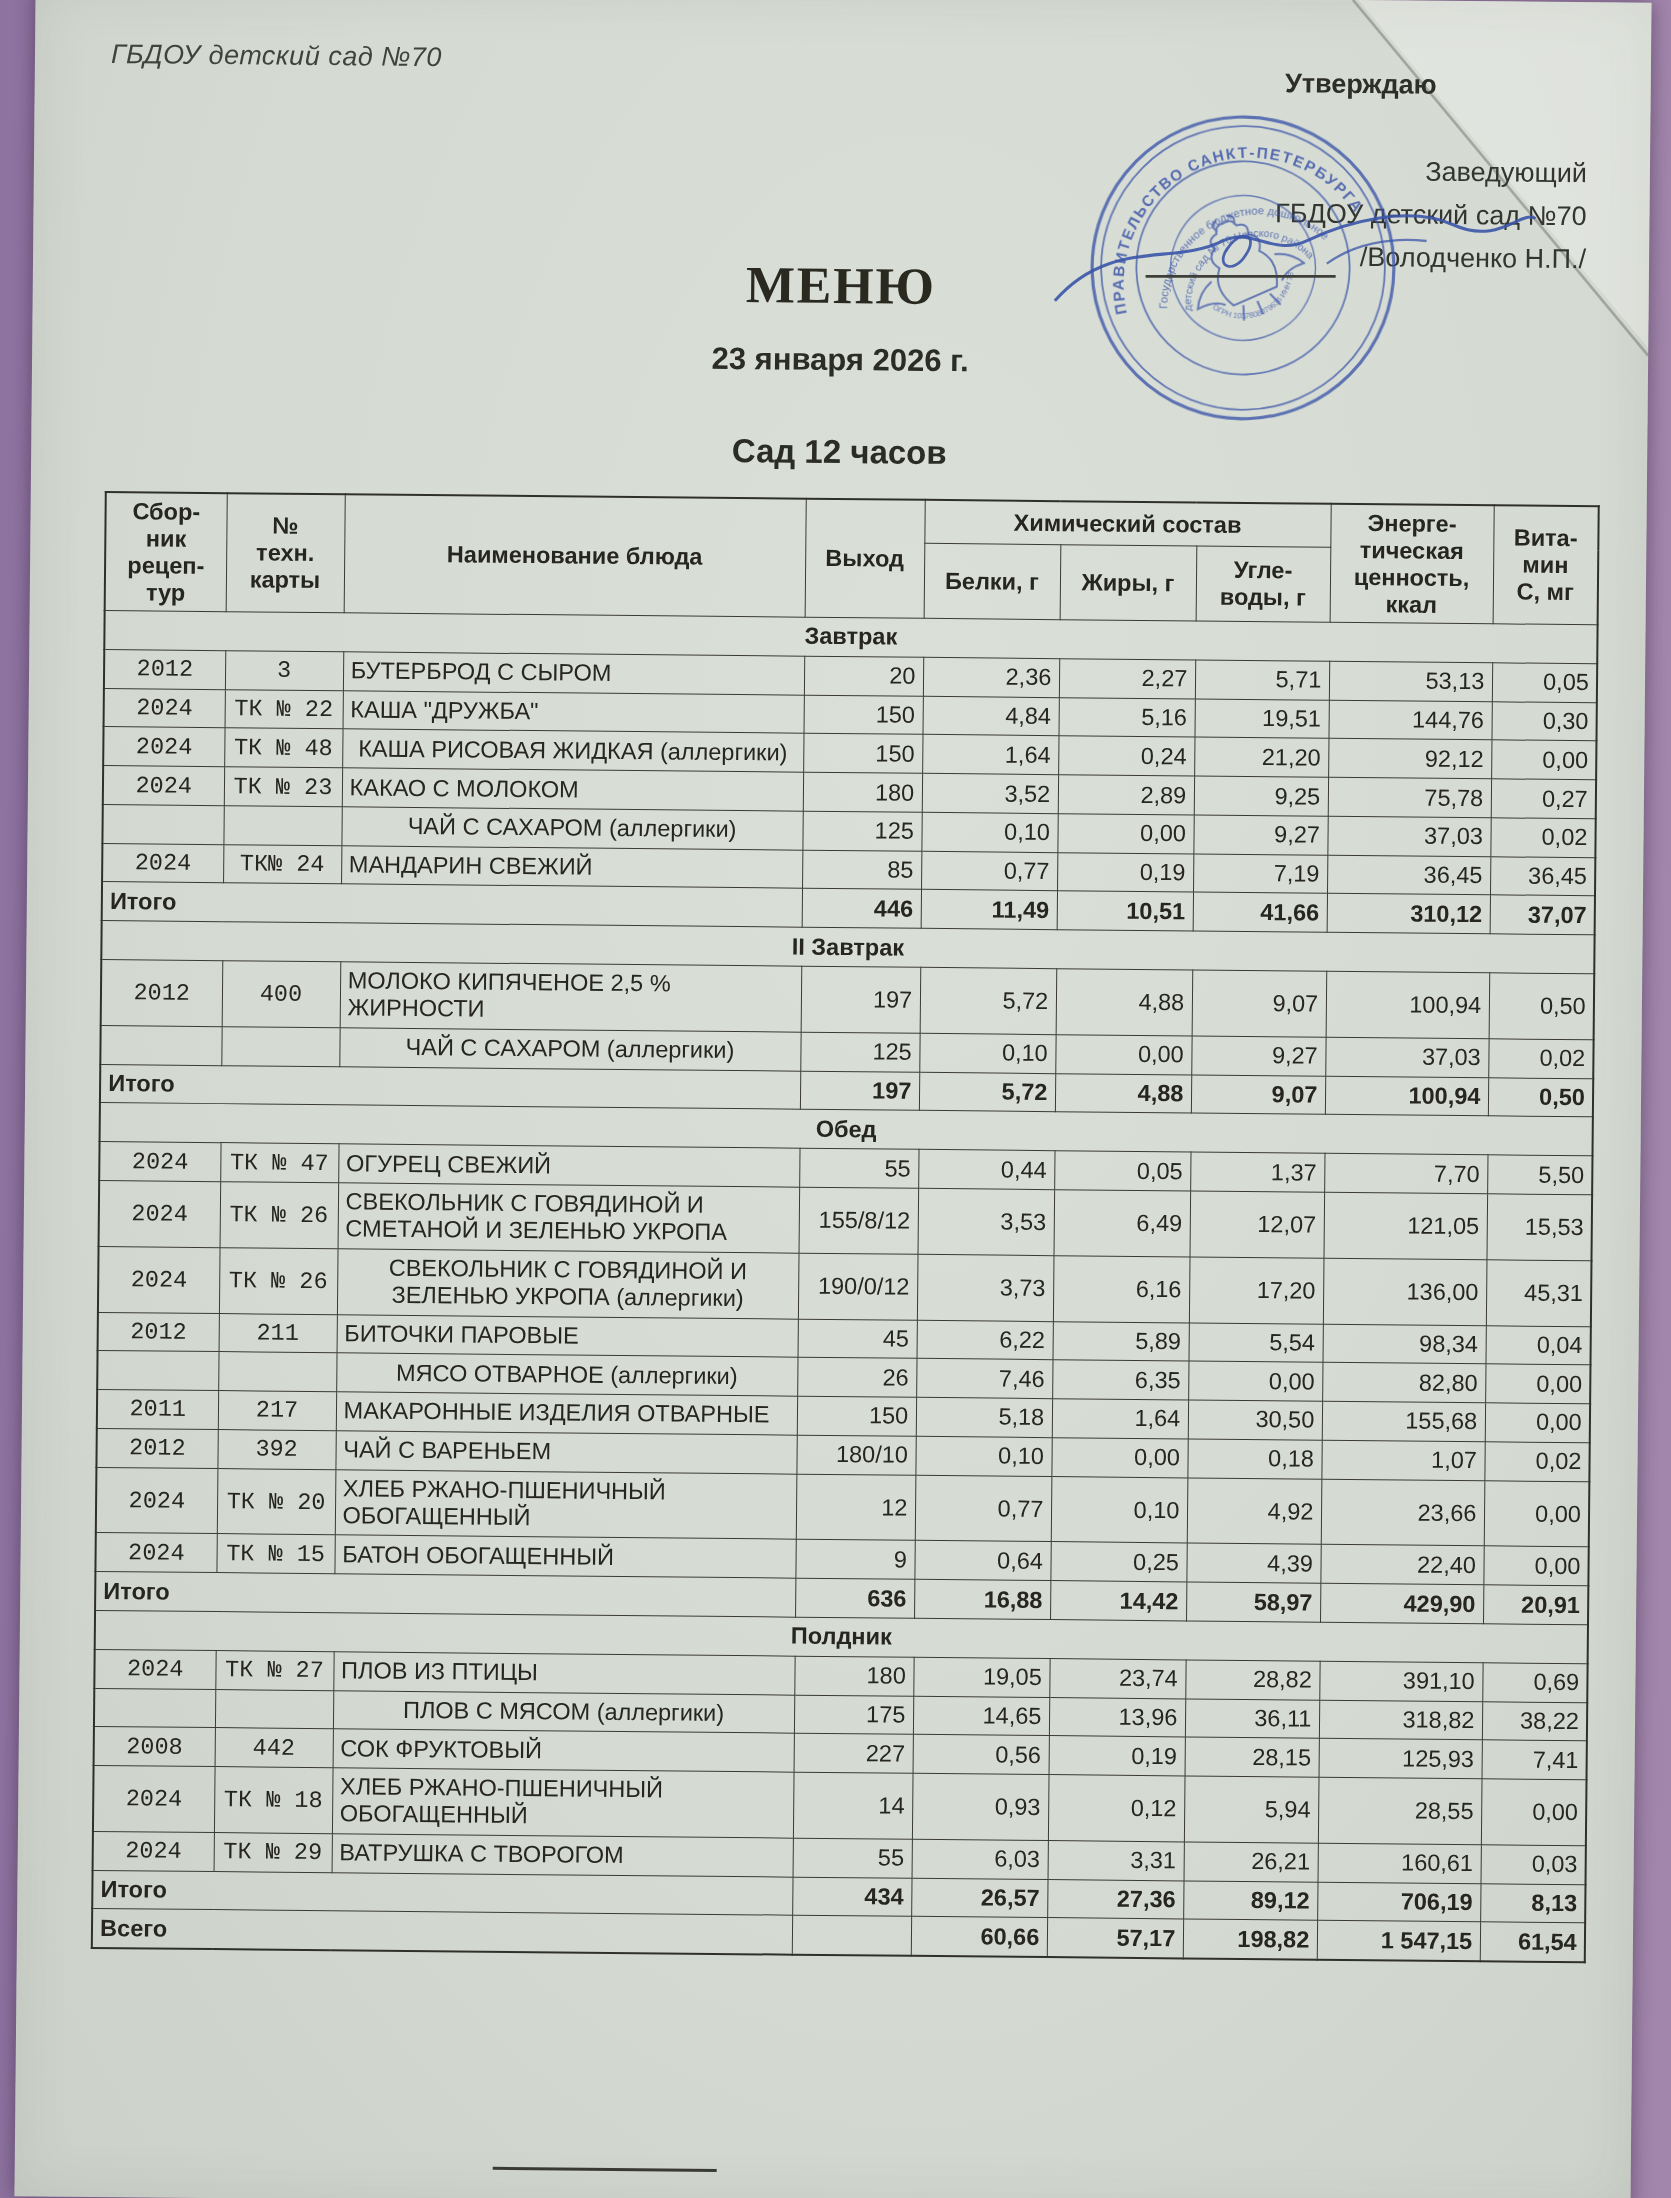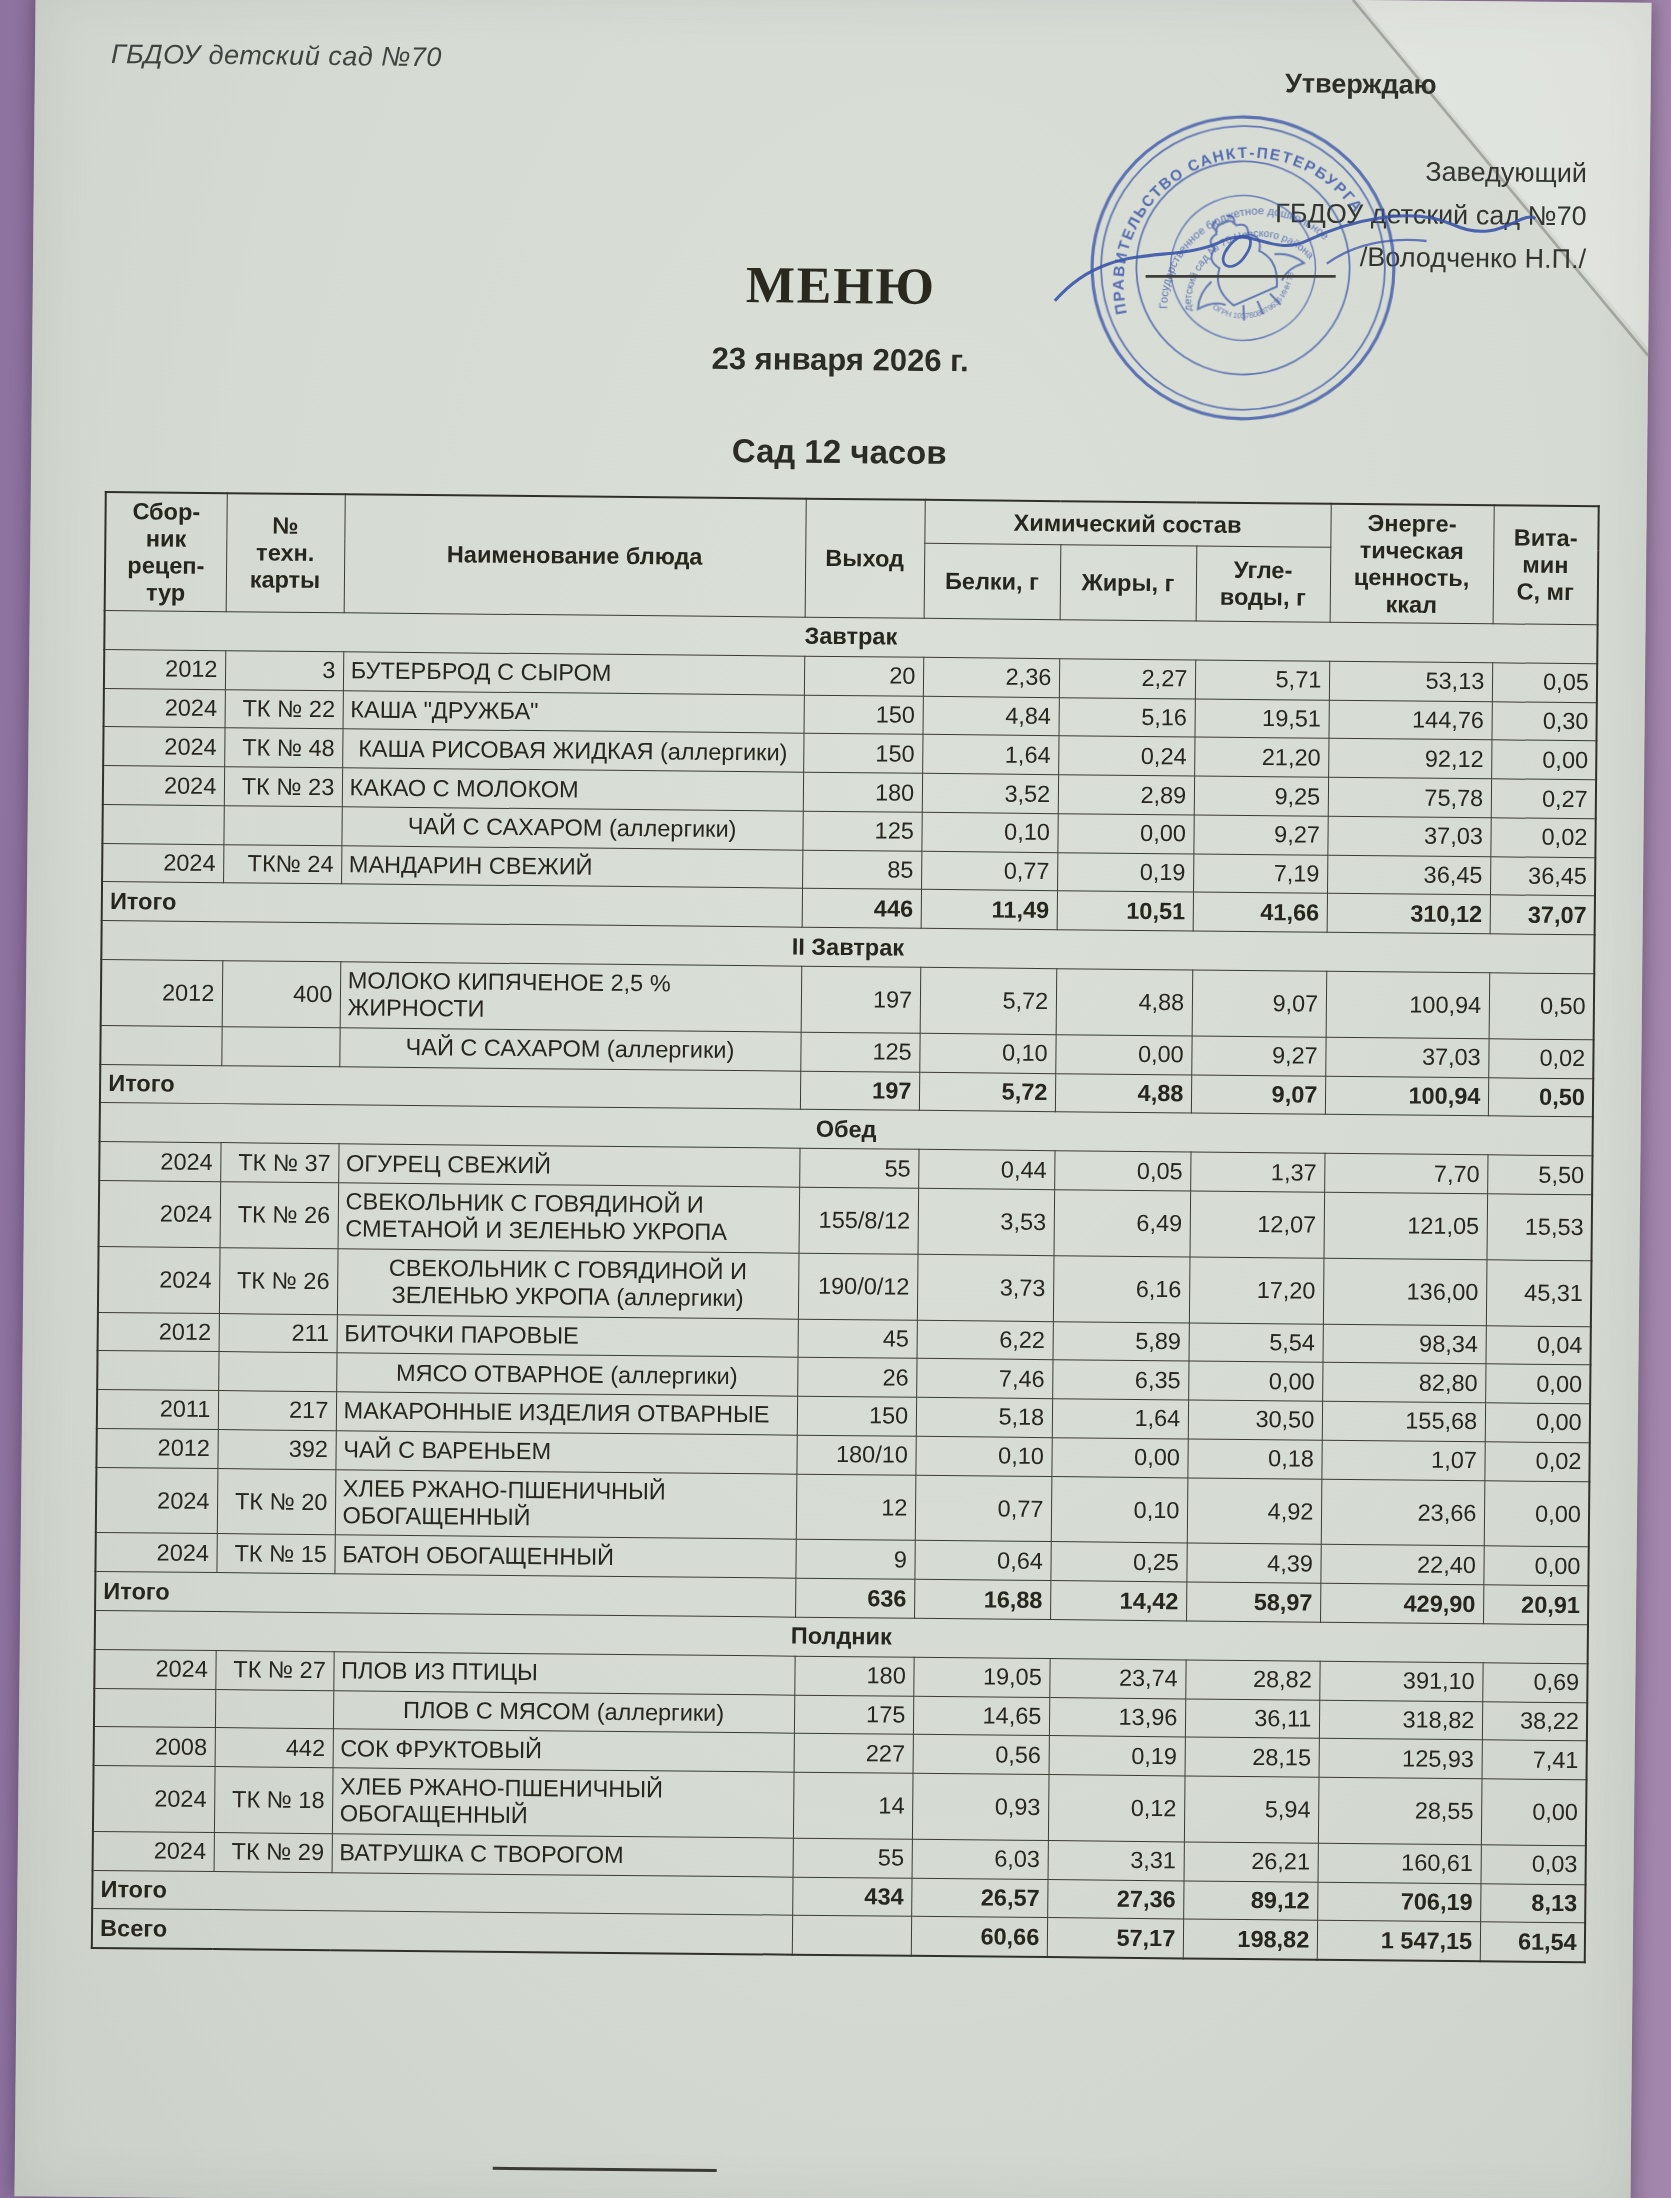--- a/index.html
+++ b/index.html
@@ -28,7 +28,7 @@
   .menu th,.menu td{border:1.8px solid #3b3b33;}
   .menu th{font-weight:bold;font-size:23.5px;line-height:27px;white-space:pre-line;text-align:center;vertical-align:middle;padding:4.5px 1.8px;color:#26261f;}
   .menu td{font-size:23.5px;line-height:27px;padding:5.4px 7.2px;vertical-align:middle;color:#26261f;}
-  .c-mid{text-align:right;}
+  .c-mid{text-align:center;font-family:Liberation Mono, monospace;}
   .c-name{text-align:left;padding-left:11px;}
   .c-center{text-align:center;}
   .c-num{text-align:right;padding-right:11px;}

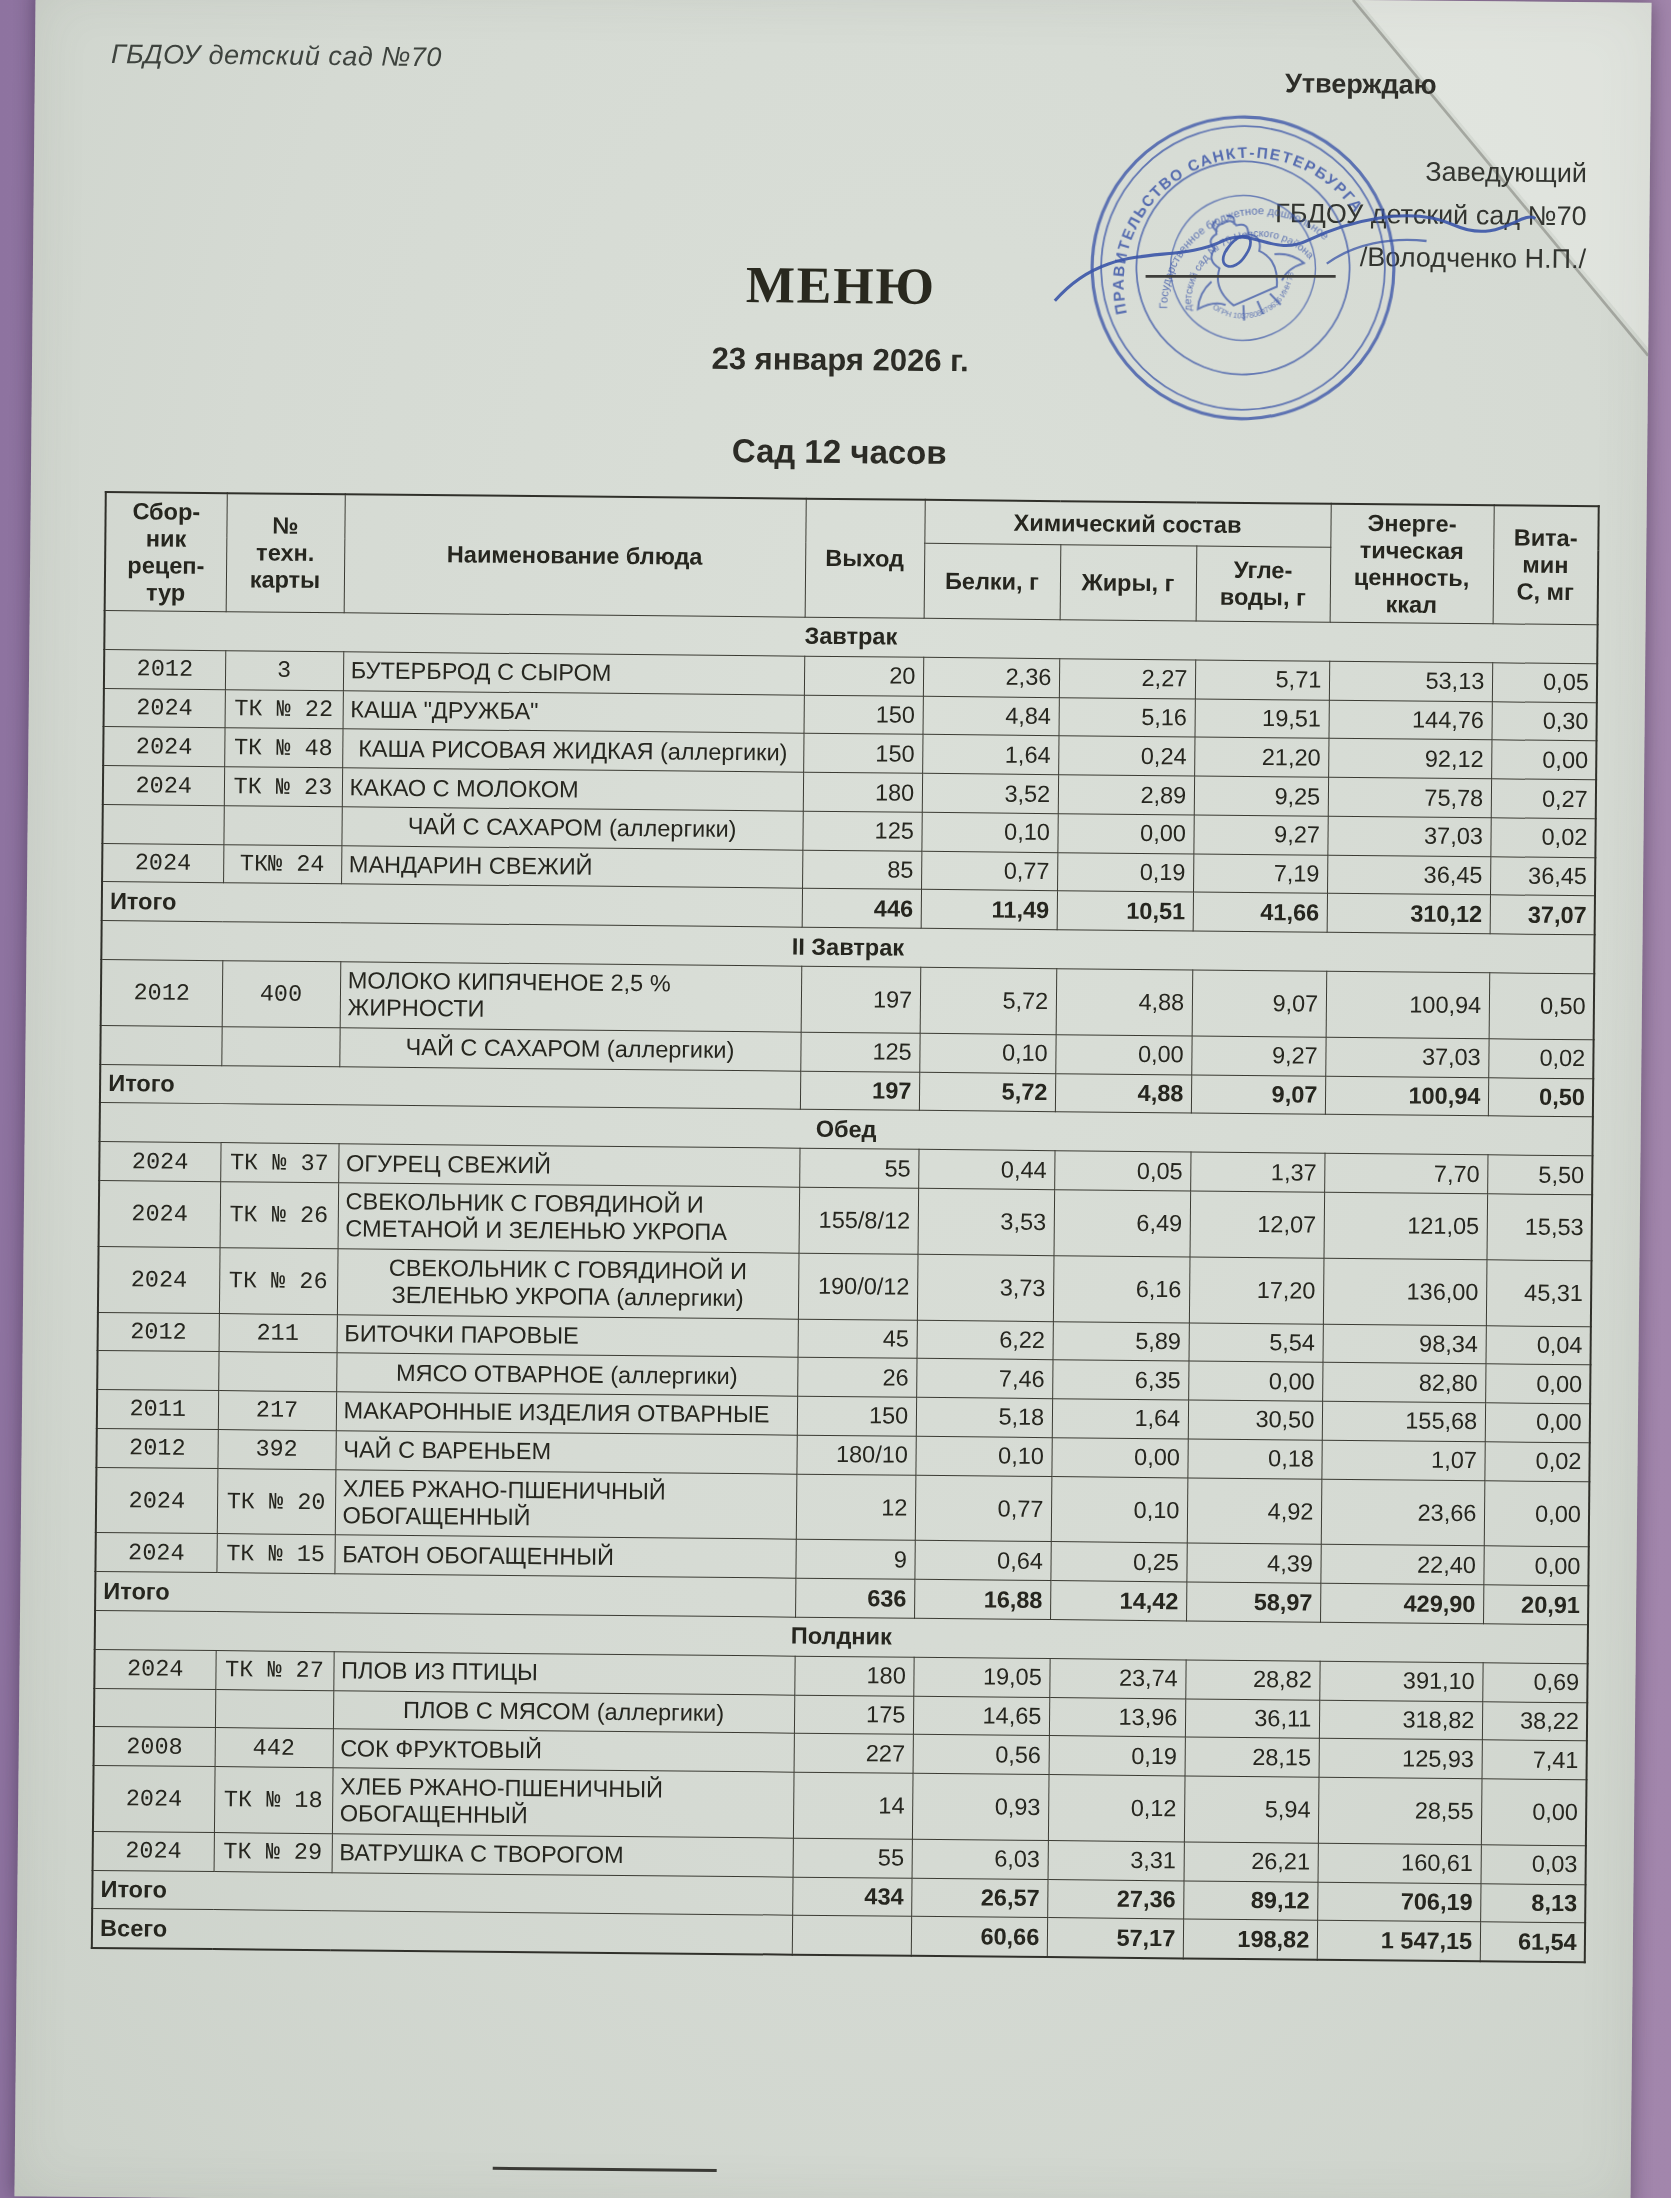--- a/index.html
+++ b/index.html
@@ -261,7 +261,7 @@
         </tr>
         <tr class="dish-row">
           <td class="c-mid">2024</td>
-          <td class="c-mid">ТК № 37</td>
+          <td class="c-mid">ТК № 47</td>
           <td class="c-name">ОГУРЕЦ СВЕЖИЙ</td>
           <td class="c-num">55</td>
           <td class="c-num">0,44</td>

